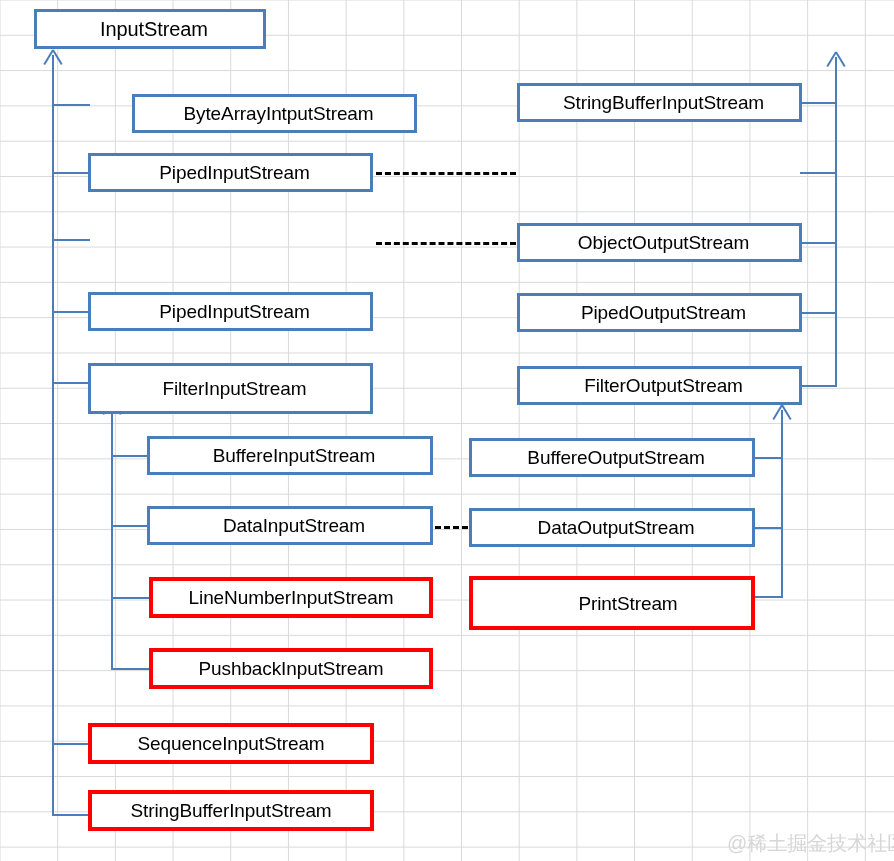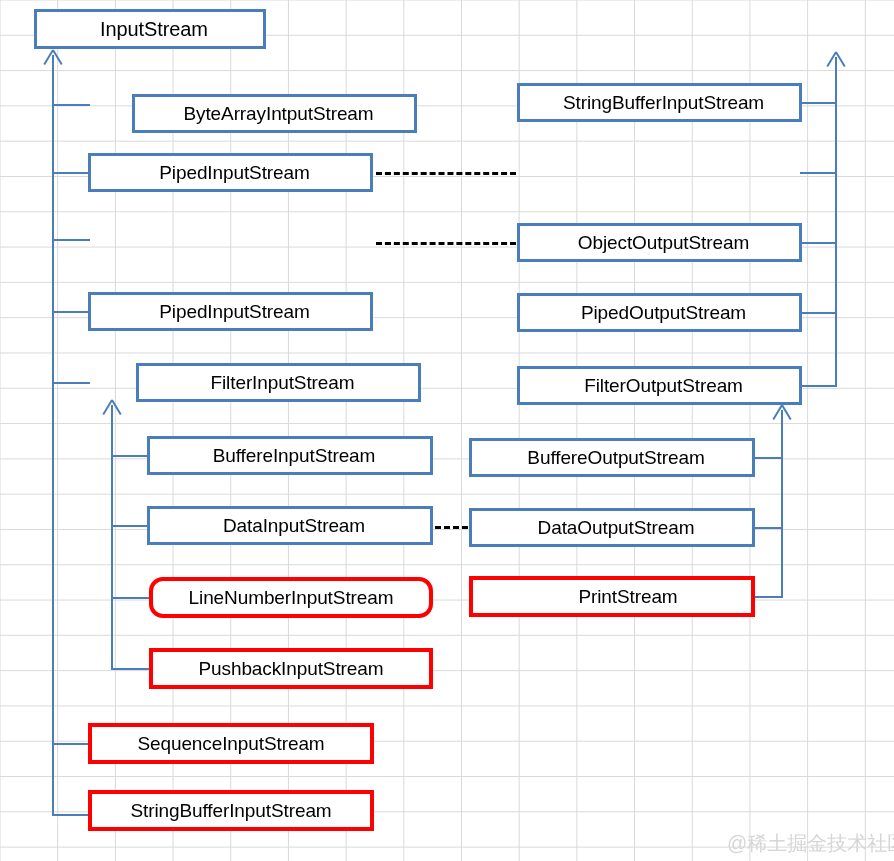--- a/index.html
+++ b/index.html
@@ -143,7 +143,7 @@
     <span class="label">PipedInputStream</span>
   </div>
 
-  <div class="node blue" style="left:88px; top:363px; width:285px; height:39px;margin-left:48px;">
+  <div class="node blue" style="left:88px; top:363px; width:285px; height:51px;">
     <span class="label">FilterInputStream</span>
   </div>
 

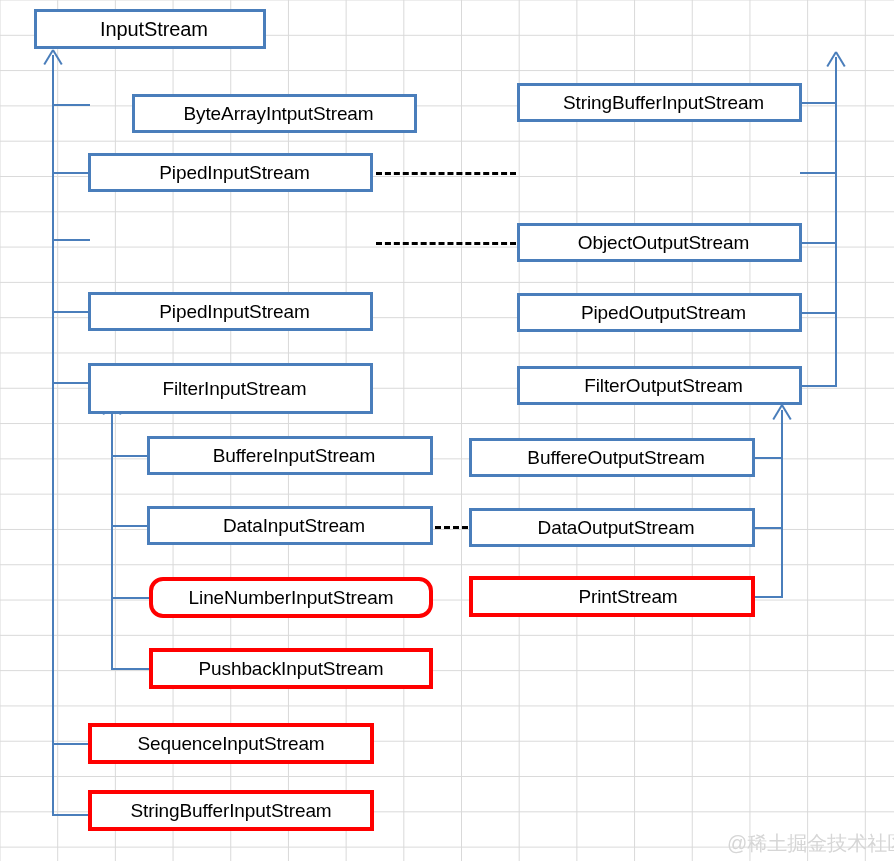--- a/index.html
+++ b/index.html
@@ -155,7 +155,7 @@
     <span class="label">DataInputStream</span>
   </div>
 
-  <div class="node red" style="left:149px; top:577px; width:284px; height:41px;border-radius:14px;">
+  <div class="node red" style="left:149px; top:577px; width:284px; height:41px;">
     <span class="label">LineNumberInputStream</span>
   </div>
 

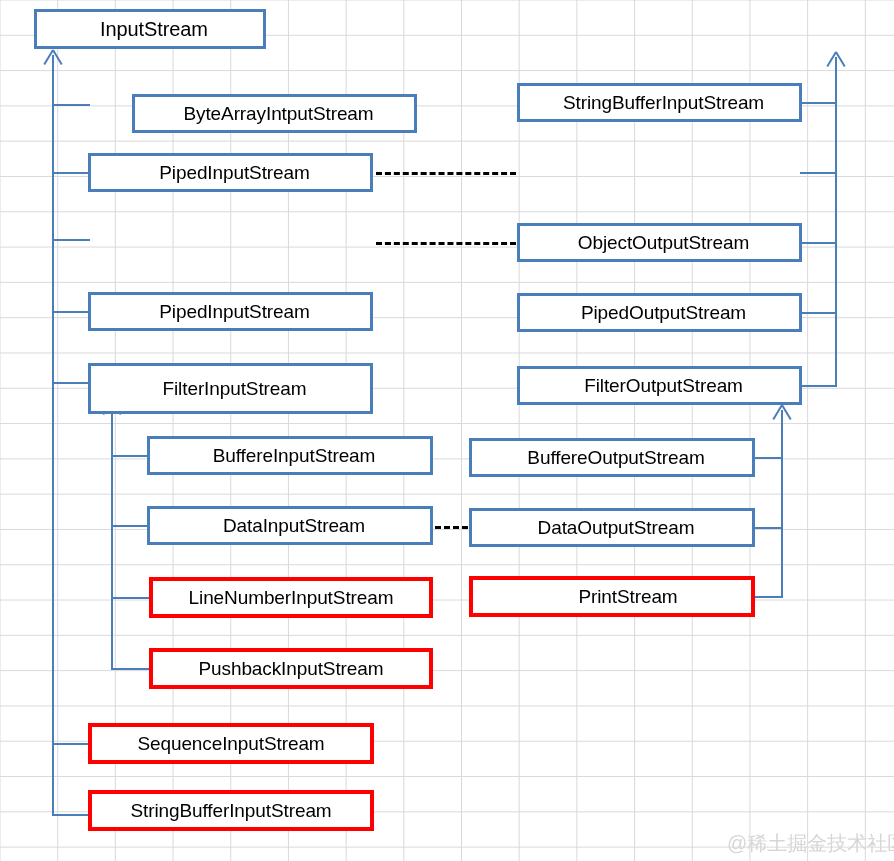--- a/index.html
+++ b/index.html
@@ -197,7 +197,7 @@
     <span class="label">DataOutputStream</span>
   </div>
 
-  <div class="node red" style="left:469px; top:576px; width:286px; height:41px;padding-left:32px;">
+  <div class="node red" style="left:469px; top:576px; width:286px; height:54px;padding-left:32px;">
     <span class="label">PrintStream</span>
   </div>
 

